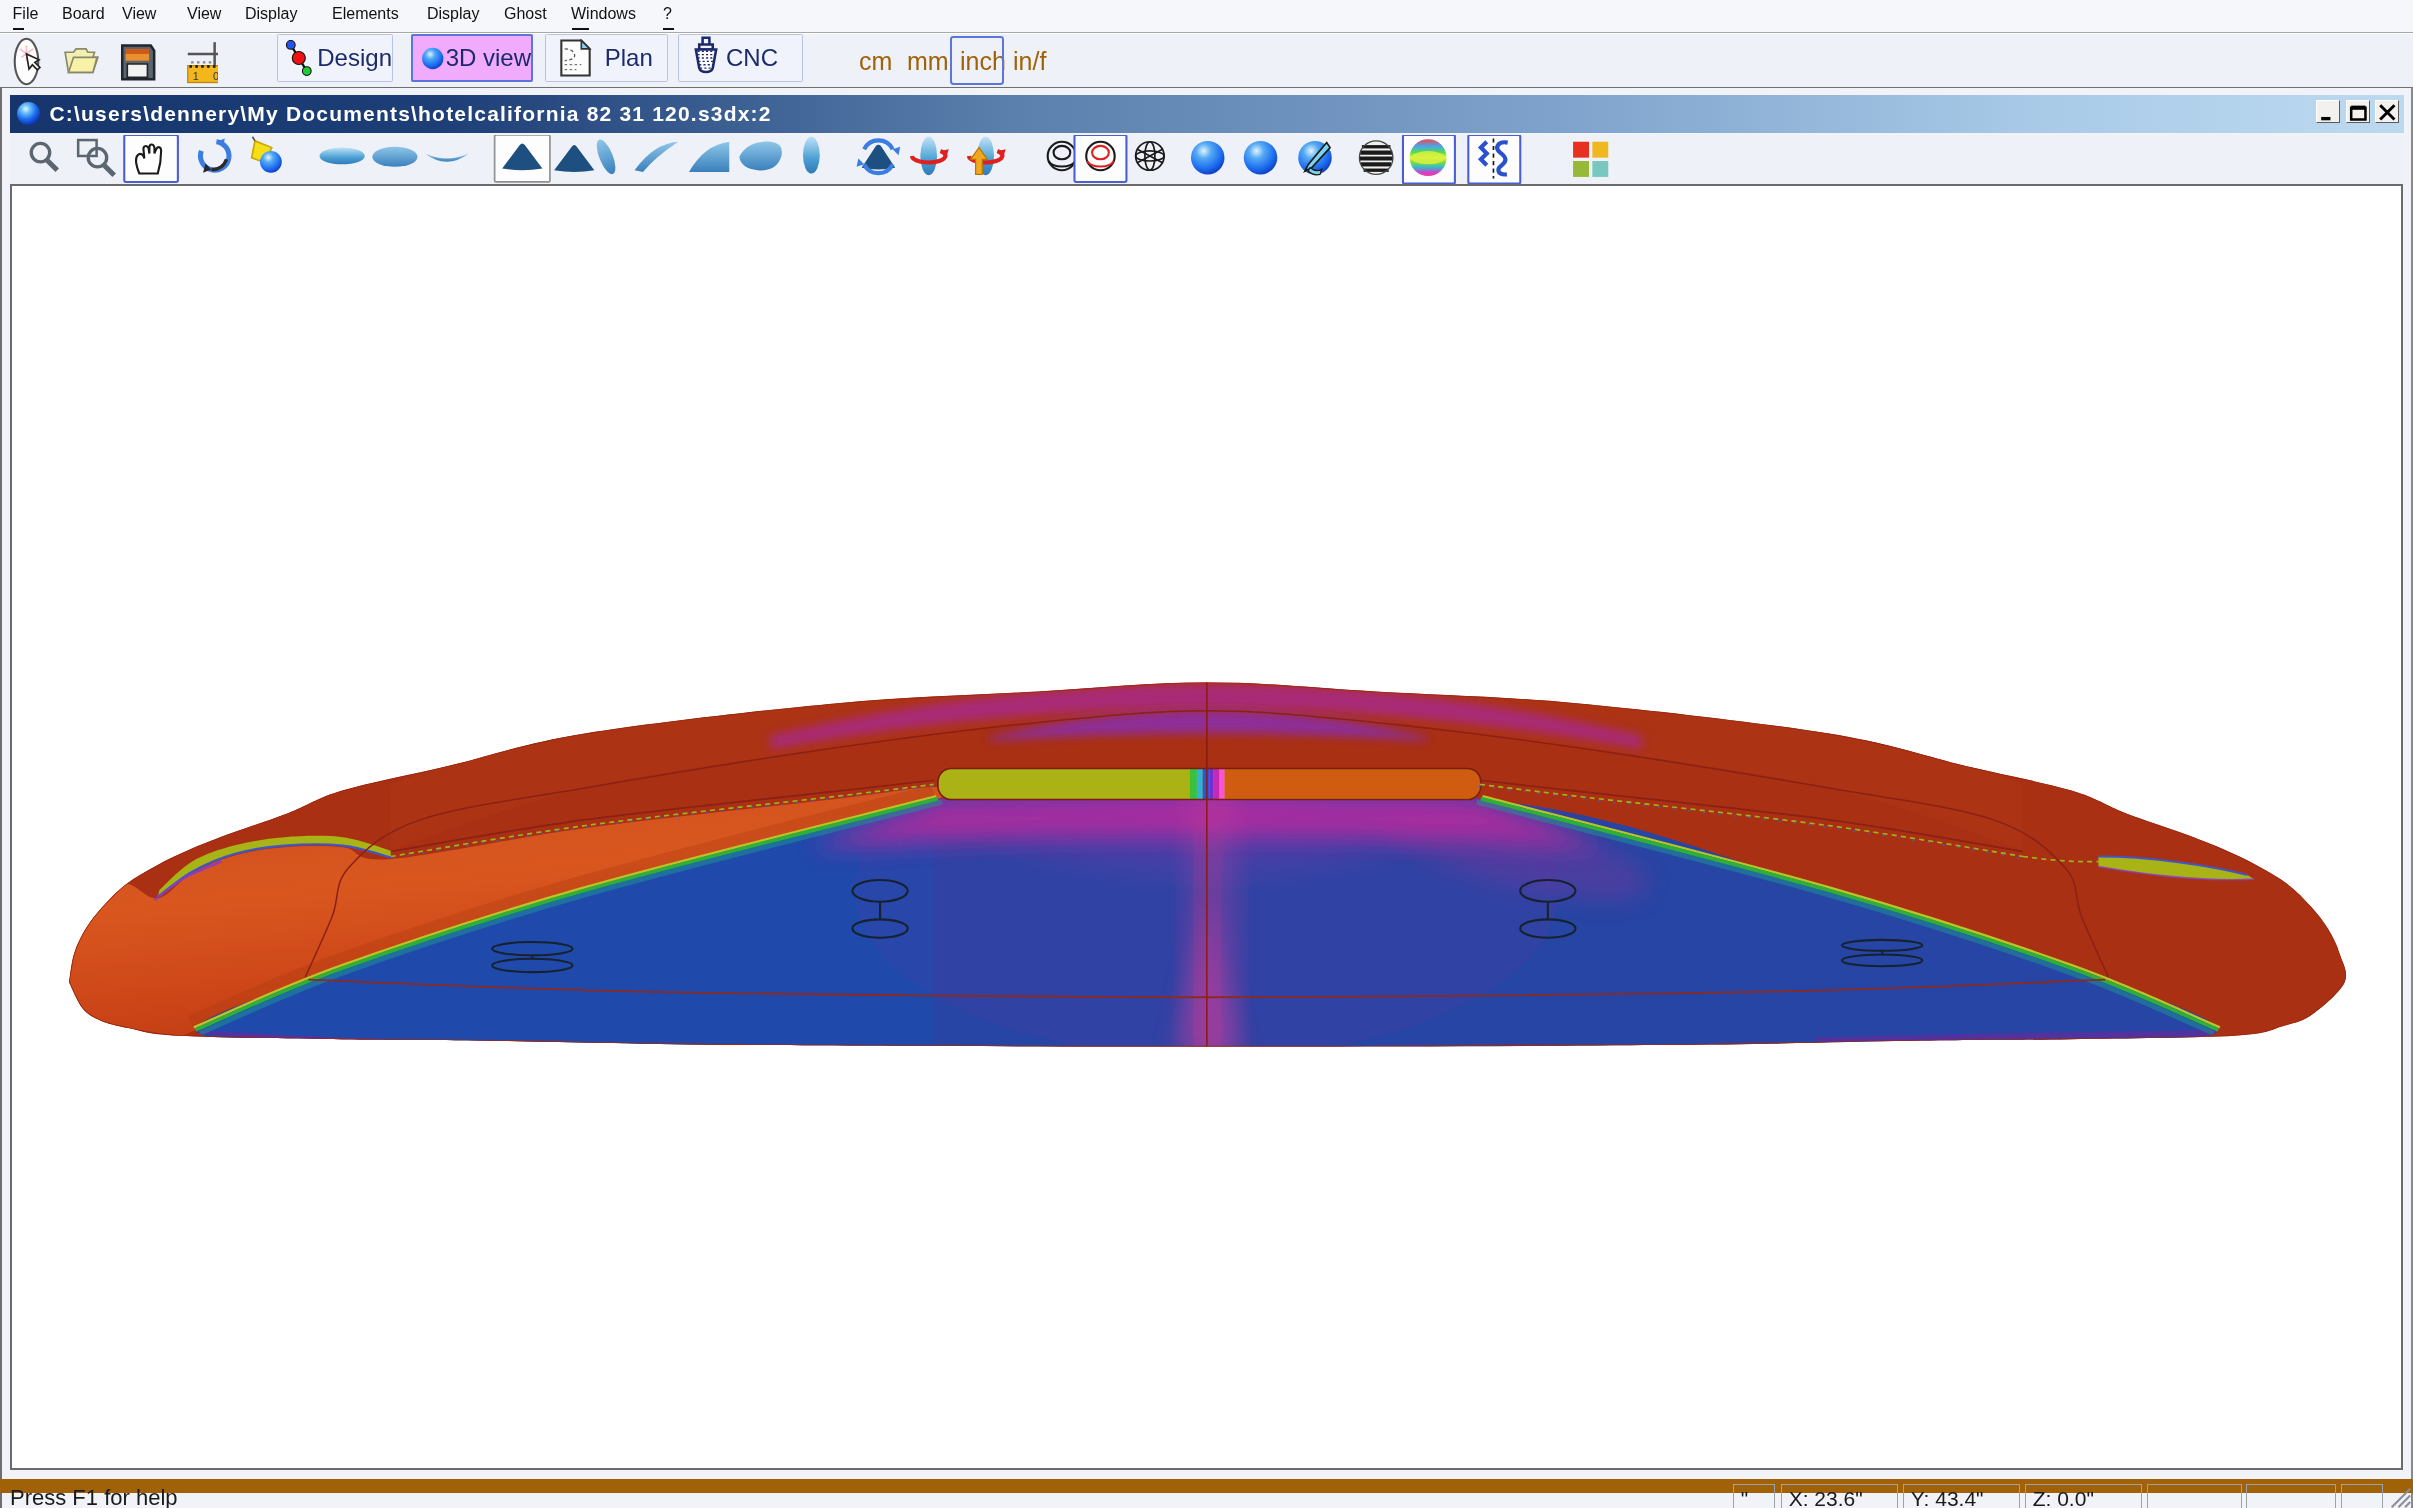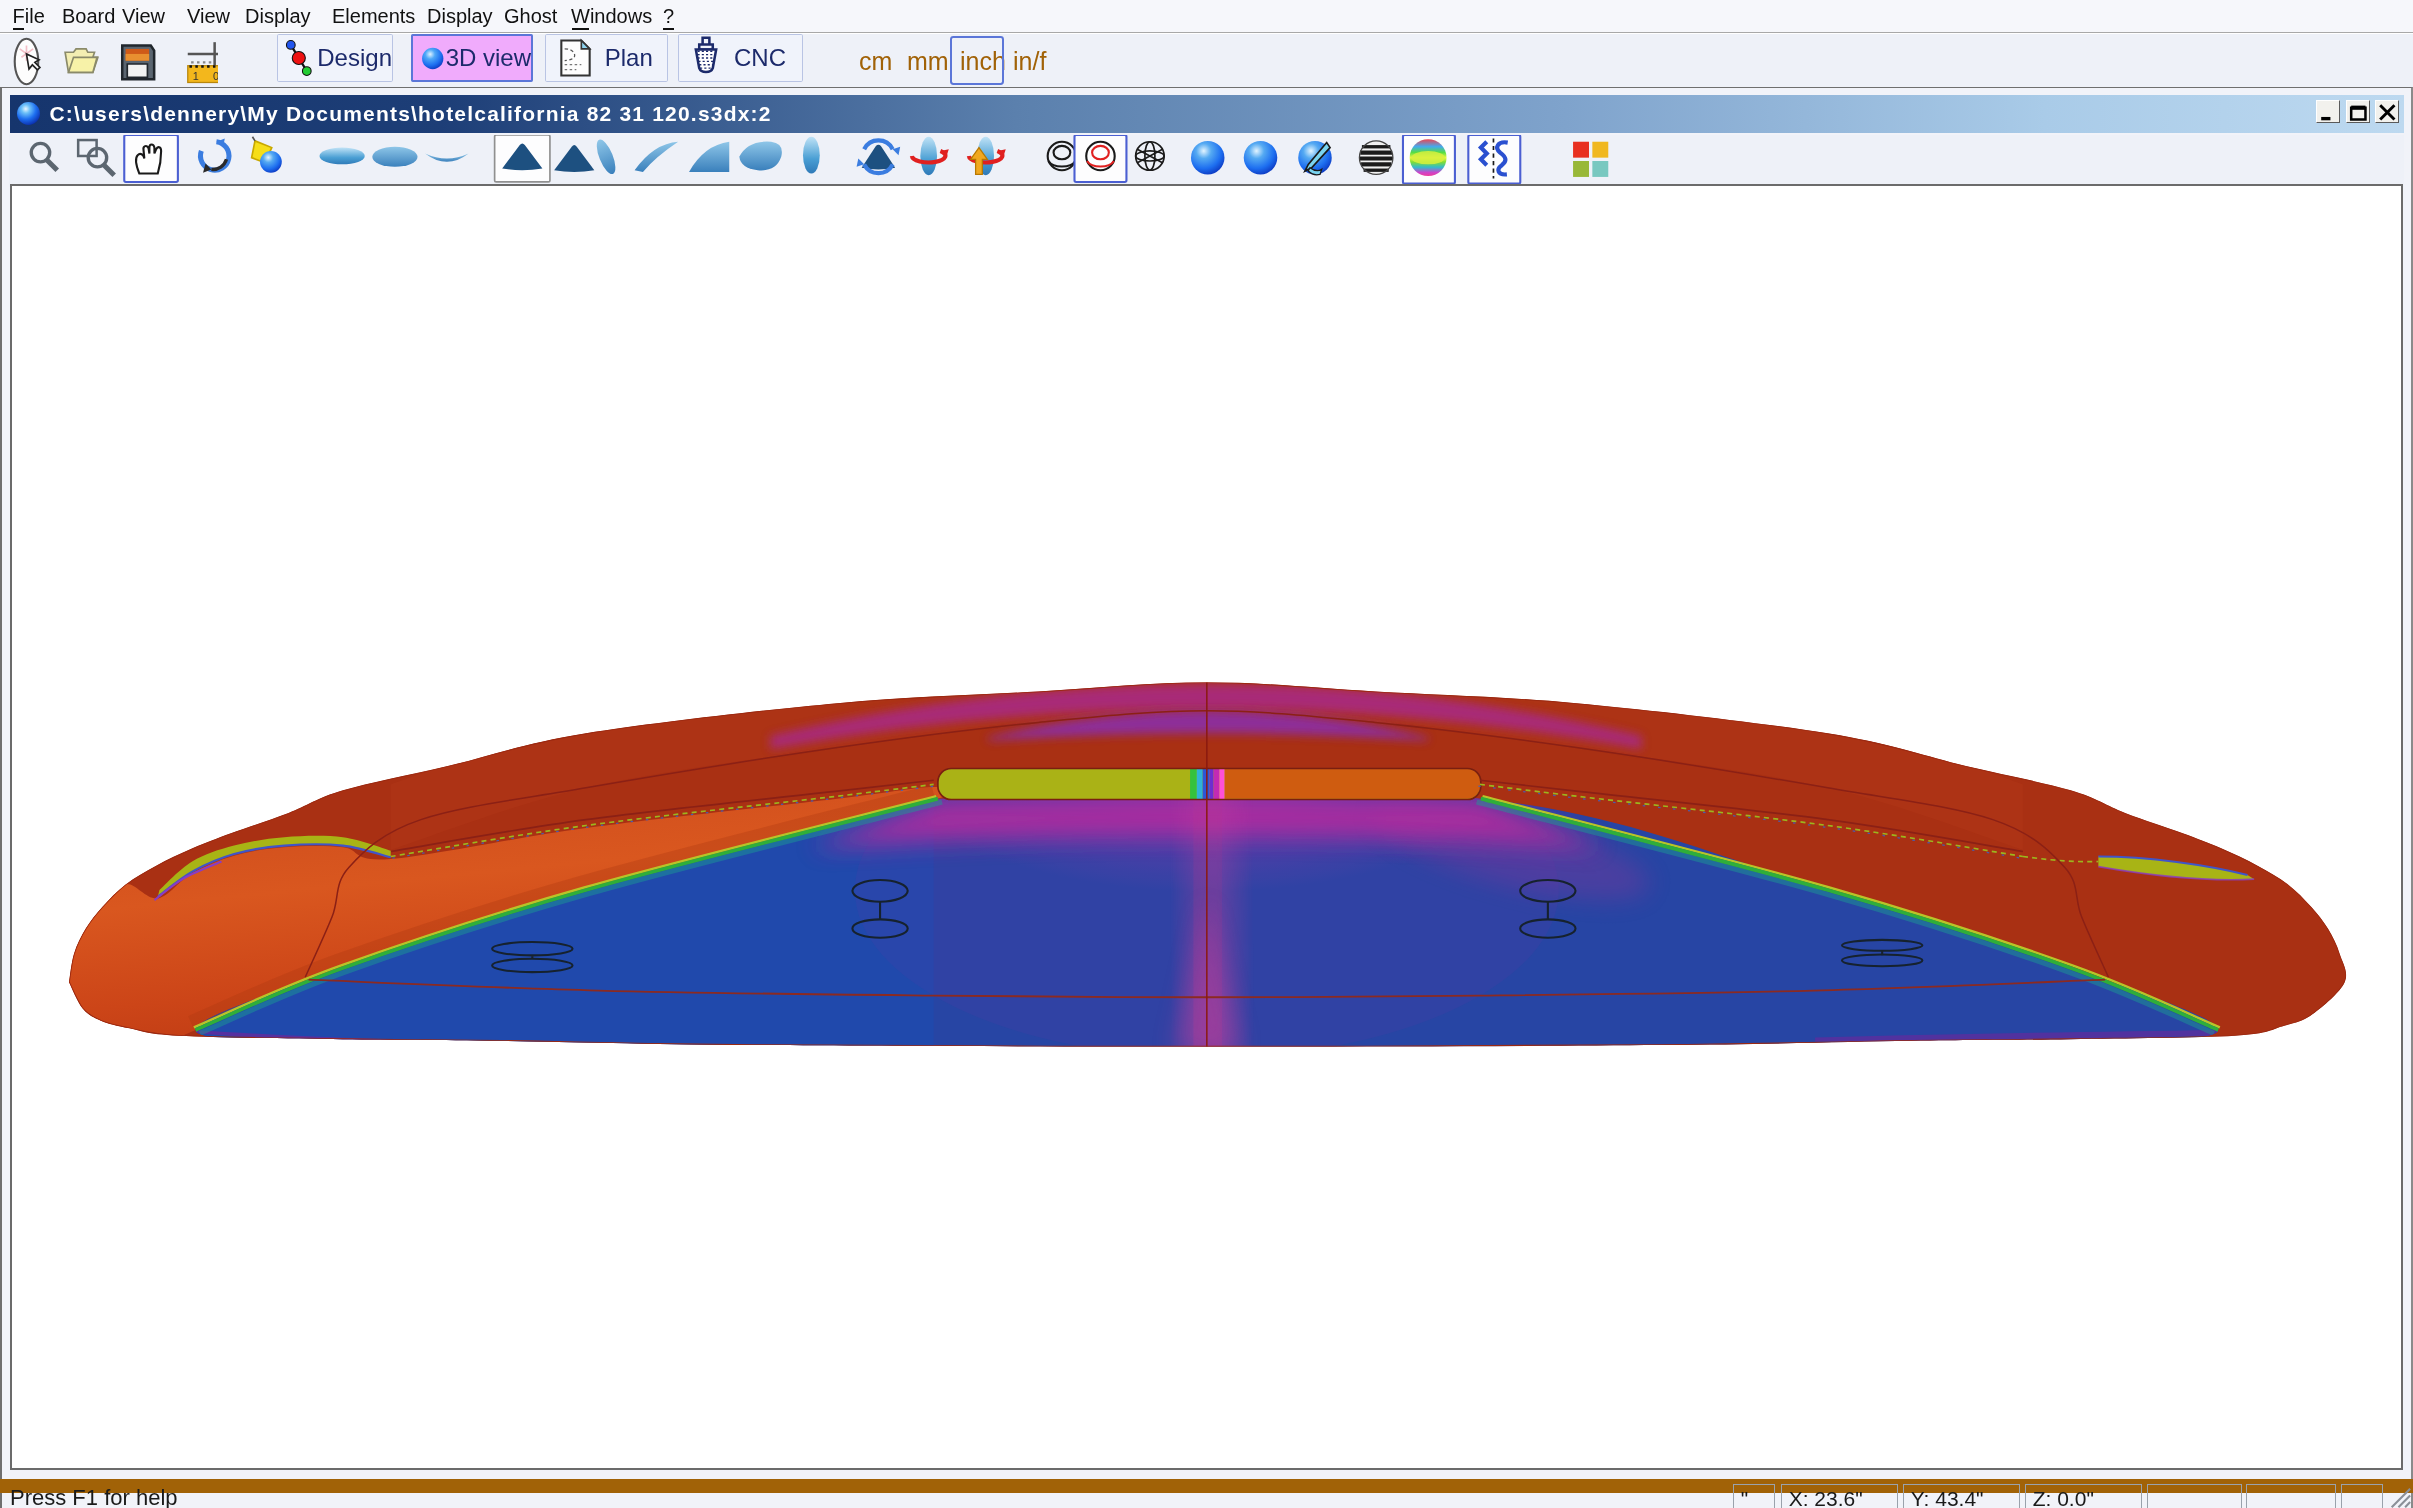--- a/index.html
+++ b/index.html
@@ -8,7 +8,7 @@
 
 #menubar { position:absolute; left:0; top:0; width:2413px; height:33px;
   background:#f6f7fb; border-bottom:1.7px solid #a8a8a8; color:#111;
-  font-size:20px; letter-spacing:0px; }
+  font-size:16px; letter-spacing:0px; }
 #menubar span { position:absolute; top:5px; white-space:pre; }
 
 #toolbar1 { position:absolute; left:0; top:34px; width:2413px; height:53px;

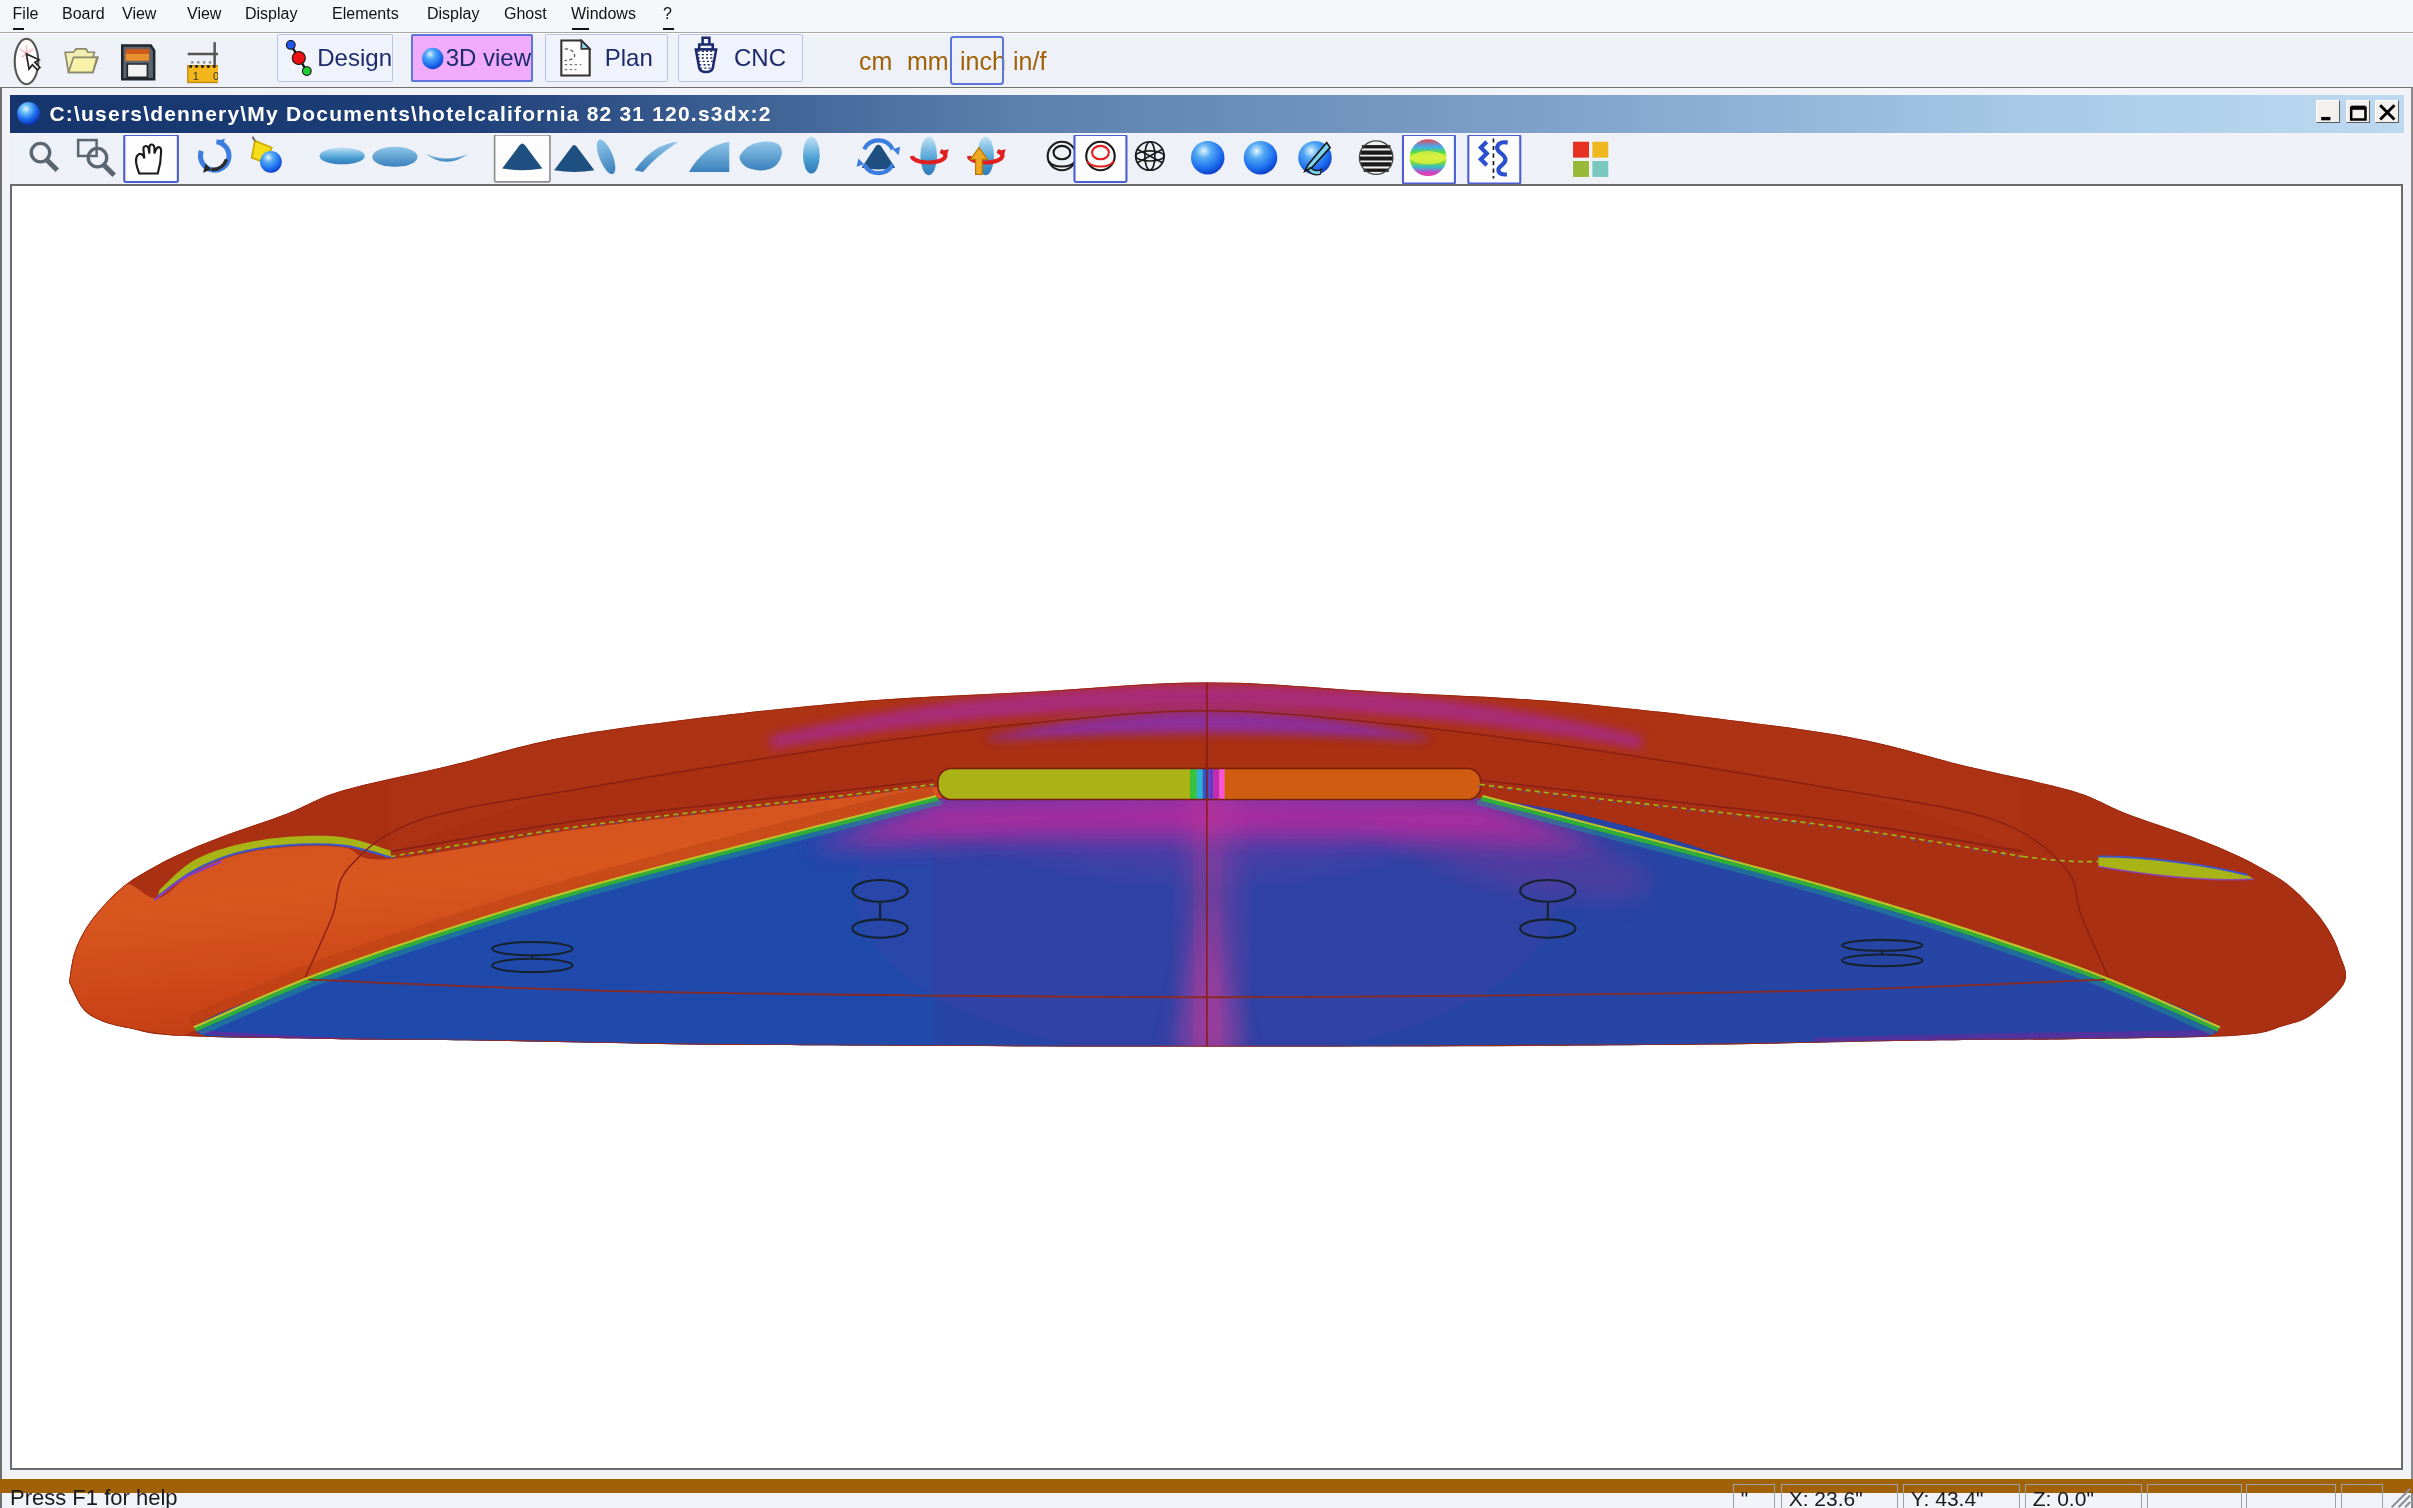--- a/index.html
+++ b/index.html
@@ -130,7 +130,7 @@
       <path d="M8 16 h24 l-4 22 c-2 6 -14 6 -16 0 z" fill="#fff" stroke="#1c2a6b" stroke-width="3"></path>
       <path d="M10 18 h20 M10 22 h20 M10 26 h19 M11 30 h18 M12 34 h16 M13 38 h14" stroke="#1c2a6b" stroke-width="1.6" stroke-dasharray="2.5 2.5"></path>
     </svg>
-    <span style="margin-left:11px">CNC</span>
+    <span style="margin-left:3px">CNC</span>
     </div>
   <span class="unit" style="left:859px">cm</span>
   <span class="unit" style="left:907px">mm</span>

